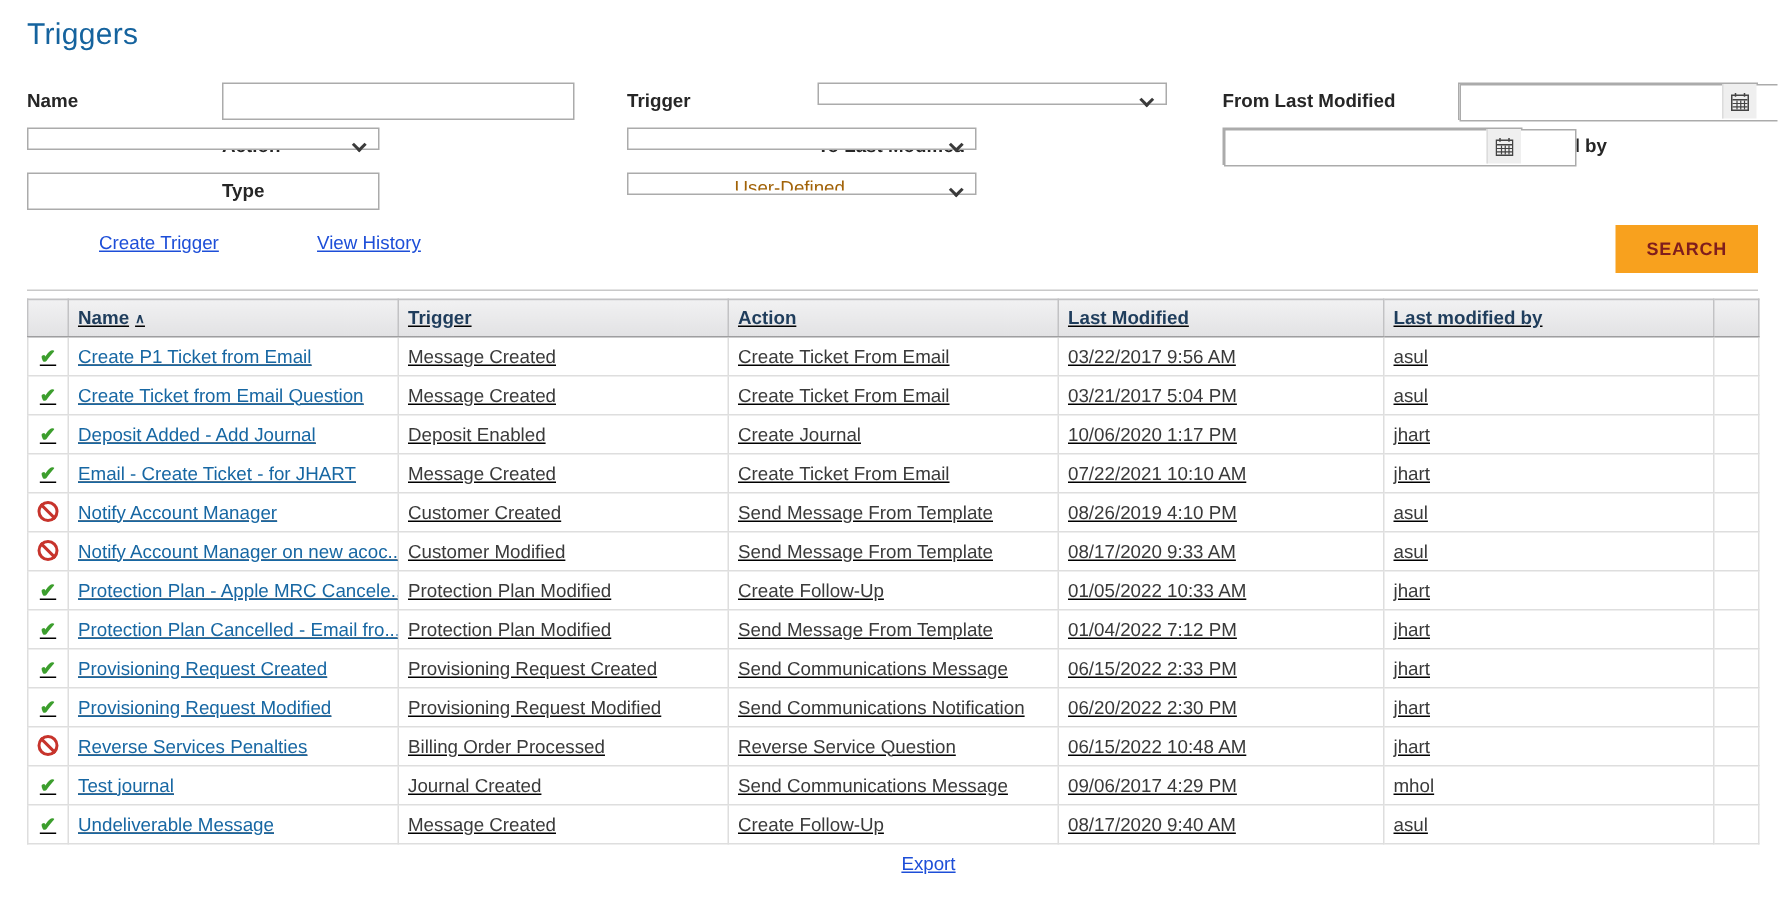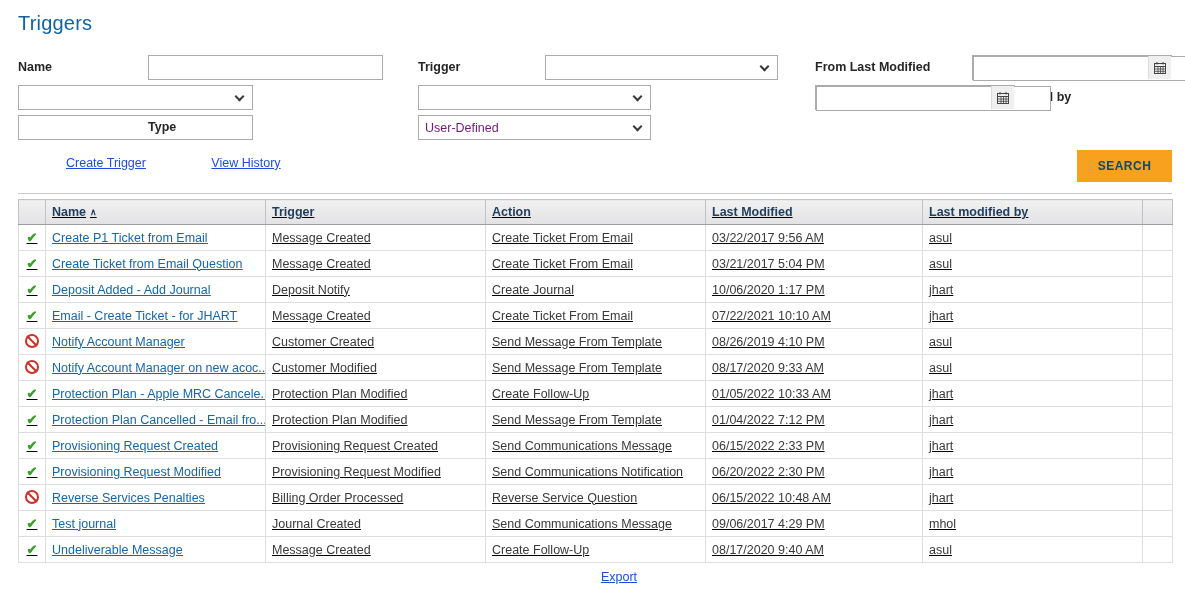--- a/index.html
+++ b/index.html
@@ -26,9 +26,9 @@
   .select-wrap { position:relative; display:inline-block; width:235px; height:25px; }
   .select-wrap.w233 { width:233px; }
   .select-wrap select {
-    width:100%; height:25px; border:1px solid #ababab; background:#fff;
+    width:100%; height:15px; border:1px solid #ababab; background:#fff;
     -webkit-appearance:none; appearance:none; padding:2px 22px 2px 6px;
-    font-size:12.5px; color:#701a75; font-family:"Liberation Sans",sans-serif; border-radius:0; outline:none;
+    font-size:12.5px; color:#a16207; font-family:"Liberation Sans",sans-serif; border-radius:0; outline:none;text-align:center;
   }
   .chevron { position:absolute; right:10px; top:8px; width:7px; height:7px;
     border-right:2px solid #3a3a3a; border-bottom:2px solid #3a3a3a;

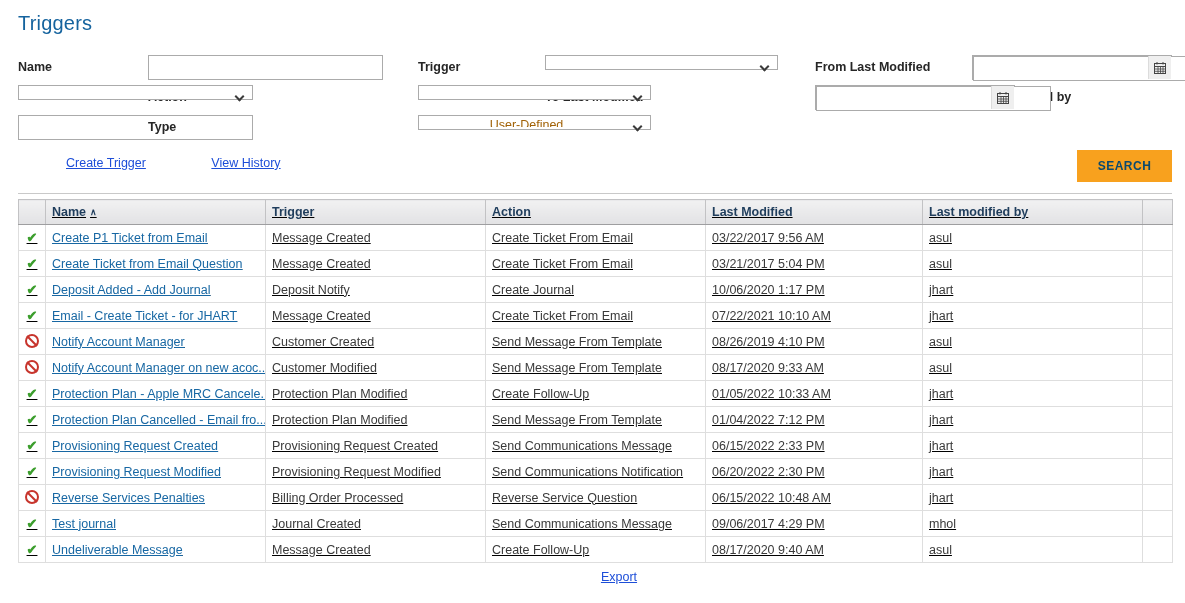--- a/index.html
+++ b/index.html
@@ -45,7 +45,7 @@
   .toolbar-links a { margin-right:13px; }
   .search-btn {
     position:absolute; right:0; top:0; width:95px; height:32px;
-    background:#F8A11E; color:#0c4a6e; border:none; font-family:"Liberation Sans",sans-serif;
+    background:#F8A11E; color:#7f1d1d; border:none; font-family:"Liberation Sans",sans-serif;
     font-size:12px; font-weight:700; letter-spacing:0.5px; cursor:pointer;
   }
 

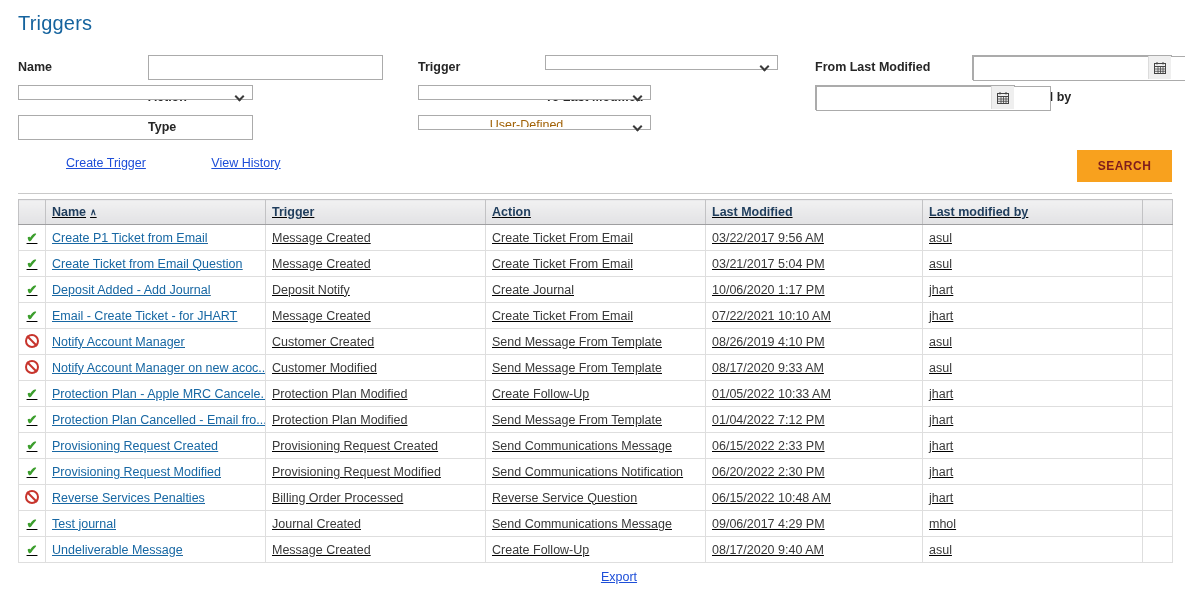--- a/index.html
+++ b/index.html
@@ -206,7 +206,7 @@
         <tr>
       <td class="c-status"><span class="icon-check">✔</span></td>
       <td><a href="#" class="row-link">Deposit Added - Add Journal</a></td>
-      <td>Deposit Notify</td>
+      <td>Deposit Enabled</td>
       <td>Create Journal</td>
       <td>10/06/2020 1:17 PM</td>
       <td>jhart</td>

